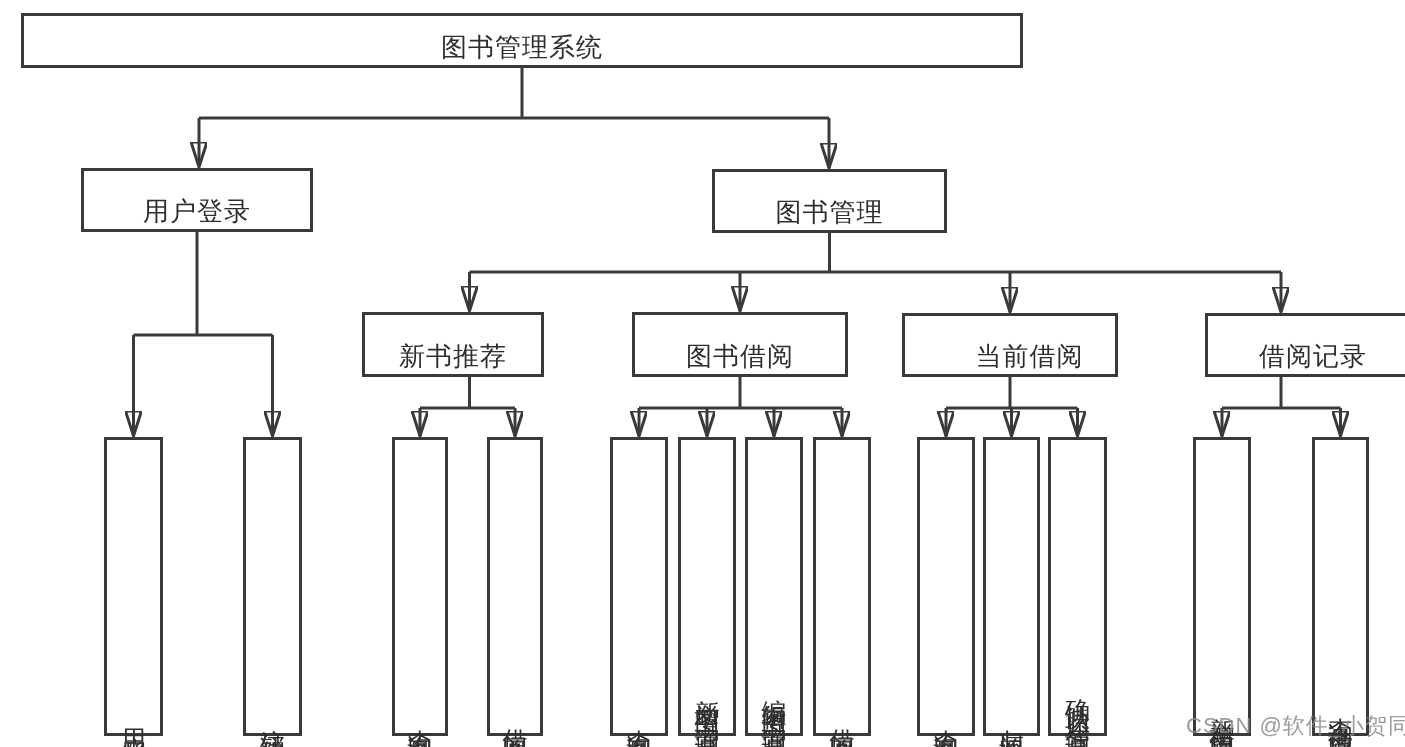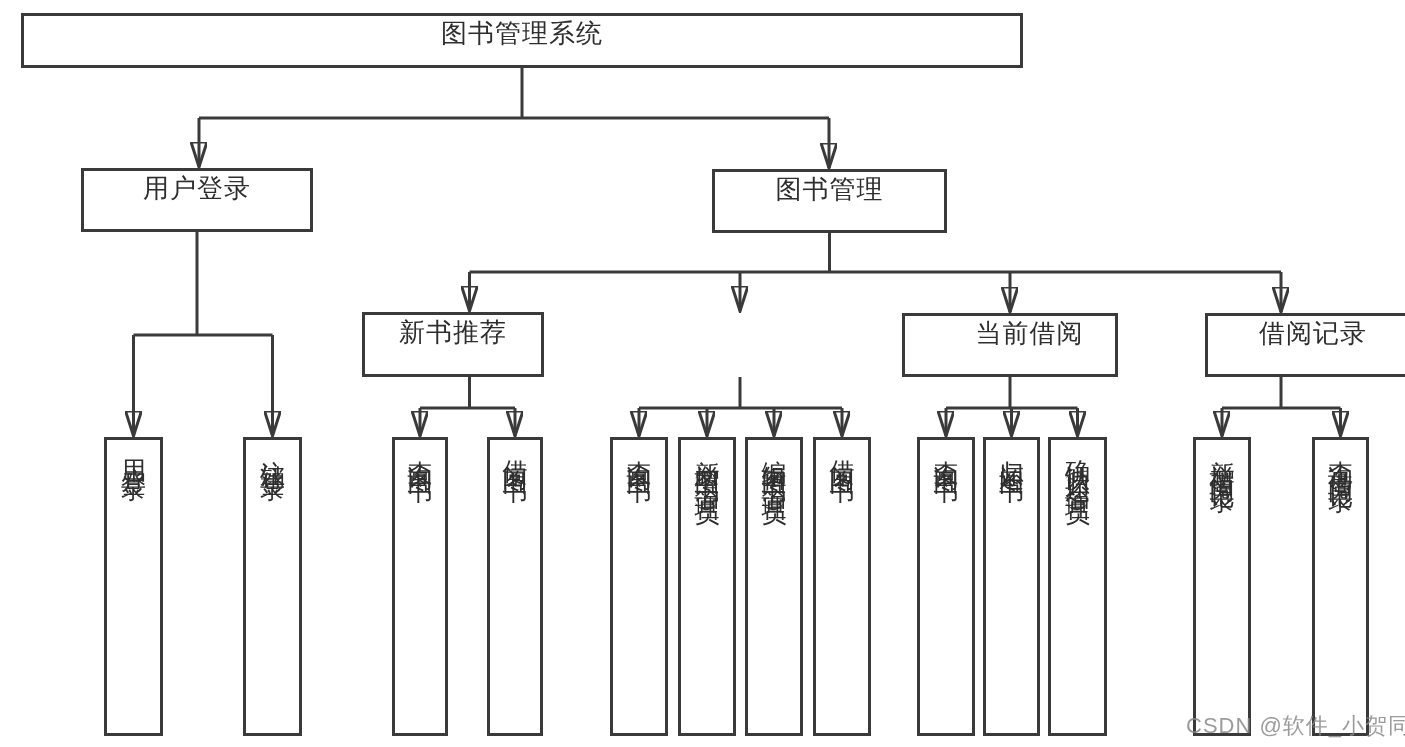--- a/index.html
+++ b/index.html
@@ -32,7 +32,7 @@
     background: #ffffff;
     border: 3px solid #3a3a3a;
     display: flex;
-    align-items: flex-start;
+    align-items: flex-end;
     justify-content: center;
     color: #2e2e2e;
     font-family: Liberation Serif, serif;

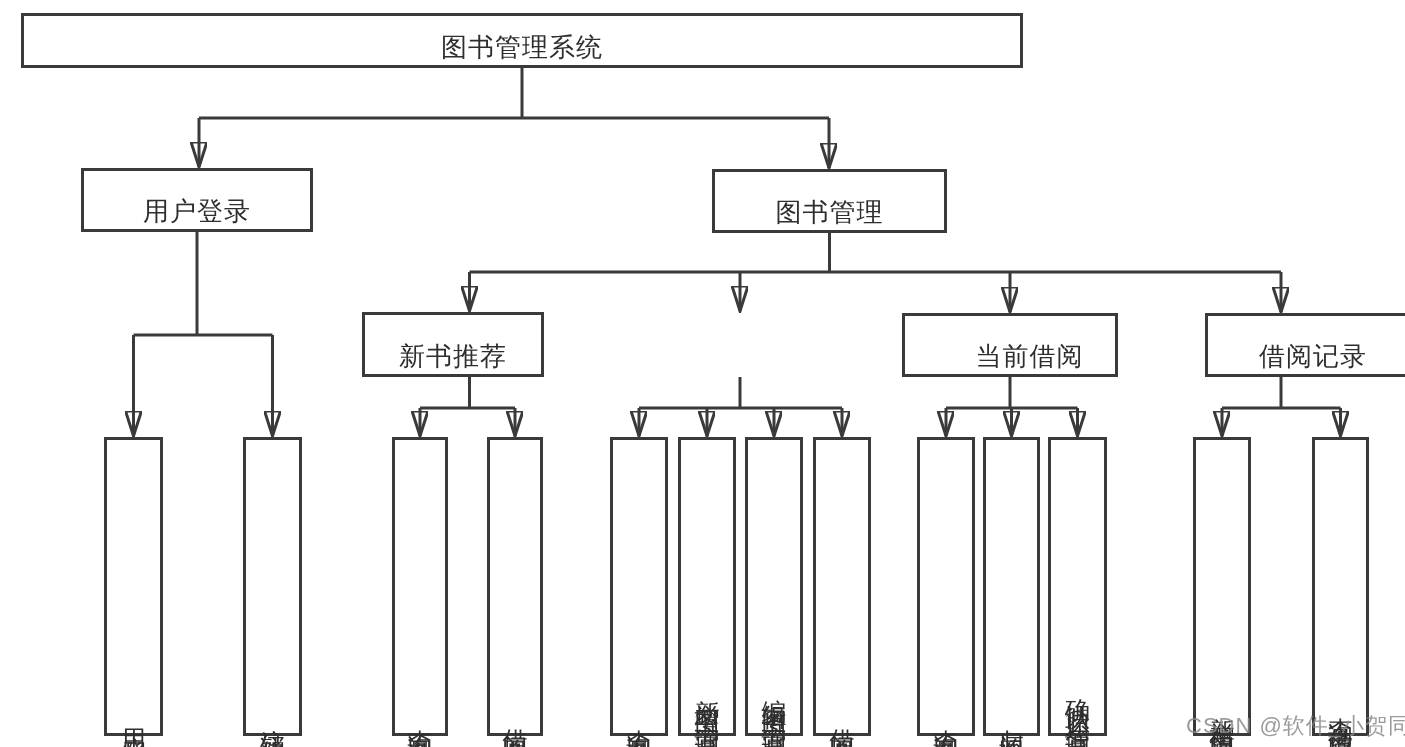--- a/index.html
+++ b/index.html
@@ -143,6 +143,9 @@
   <div class="box hbox" style="left:362px; top:312px; width:182px; height:65px;">
     <span>新书推荐</span>
   </div>
+  <div class="box hbox" style="left:632px; top:312px; width:216px; height:65px;">
+    <span>图书借阅</span>
+  </div>
   <div class="box hbox" style="left:902px; top:313px; width:216px; height:64px;padding-left:39px;">
     <span>当前借阅</span>
   </div>

